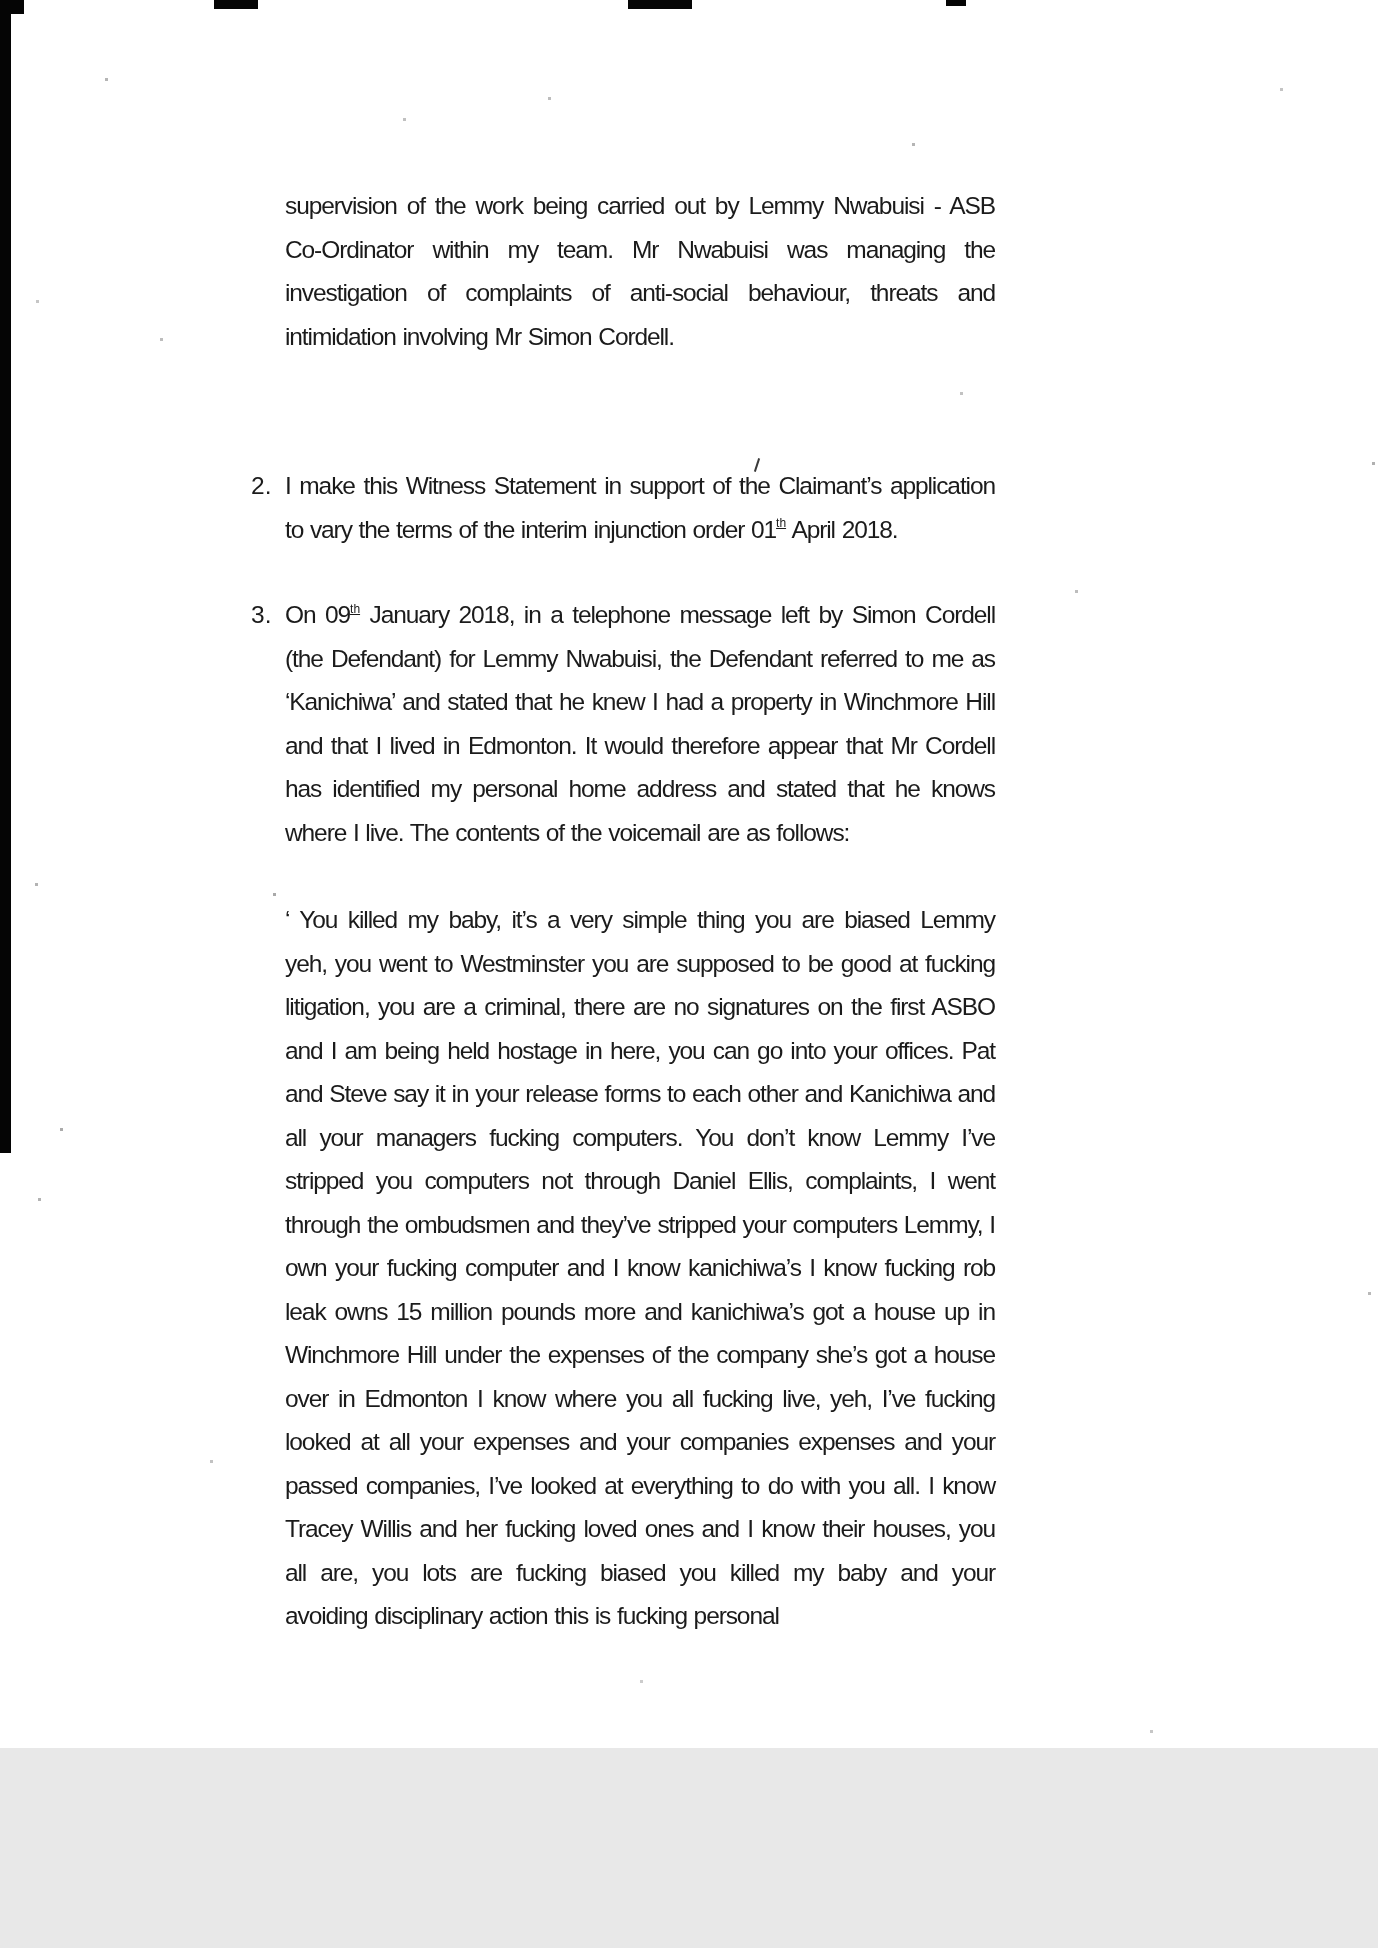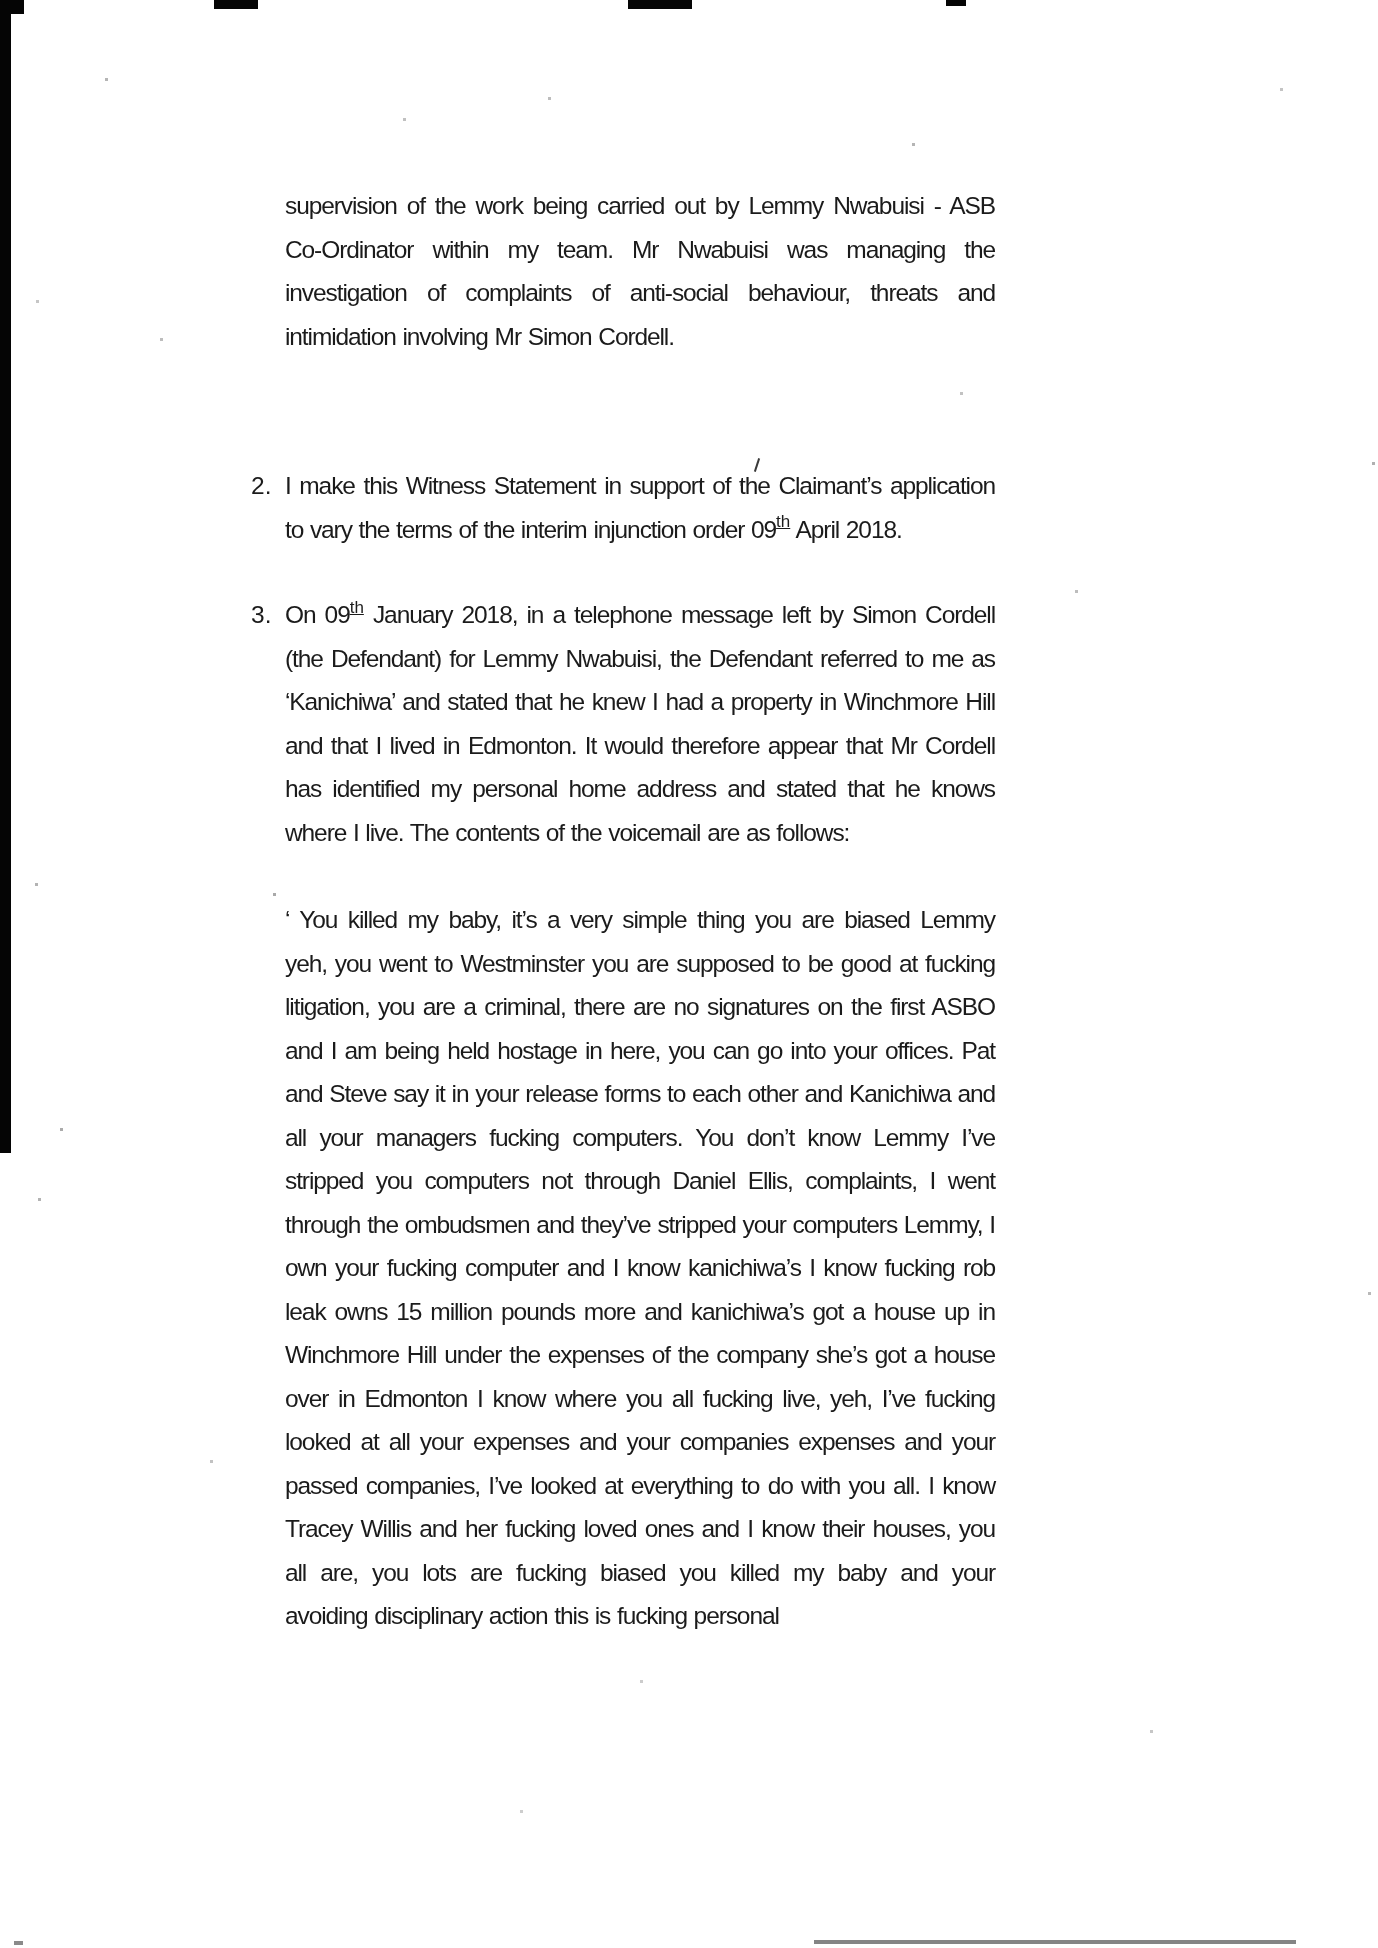--- a/index.html
+++ b/index.html
@@ -6,7 +6,7 @@
   .page {
     position: relative;
     width: 1378px;
-    height: 1948px;
+    height: 1748px;
     background: #ffffff;
     overflow: hidden;
     font-family: "Liberation Sans", sans-serif;

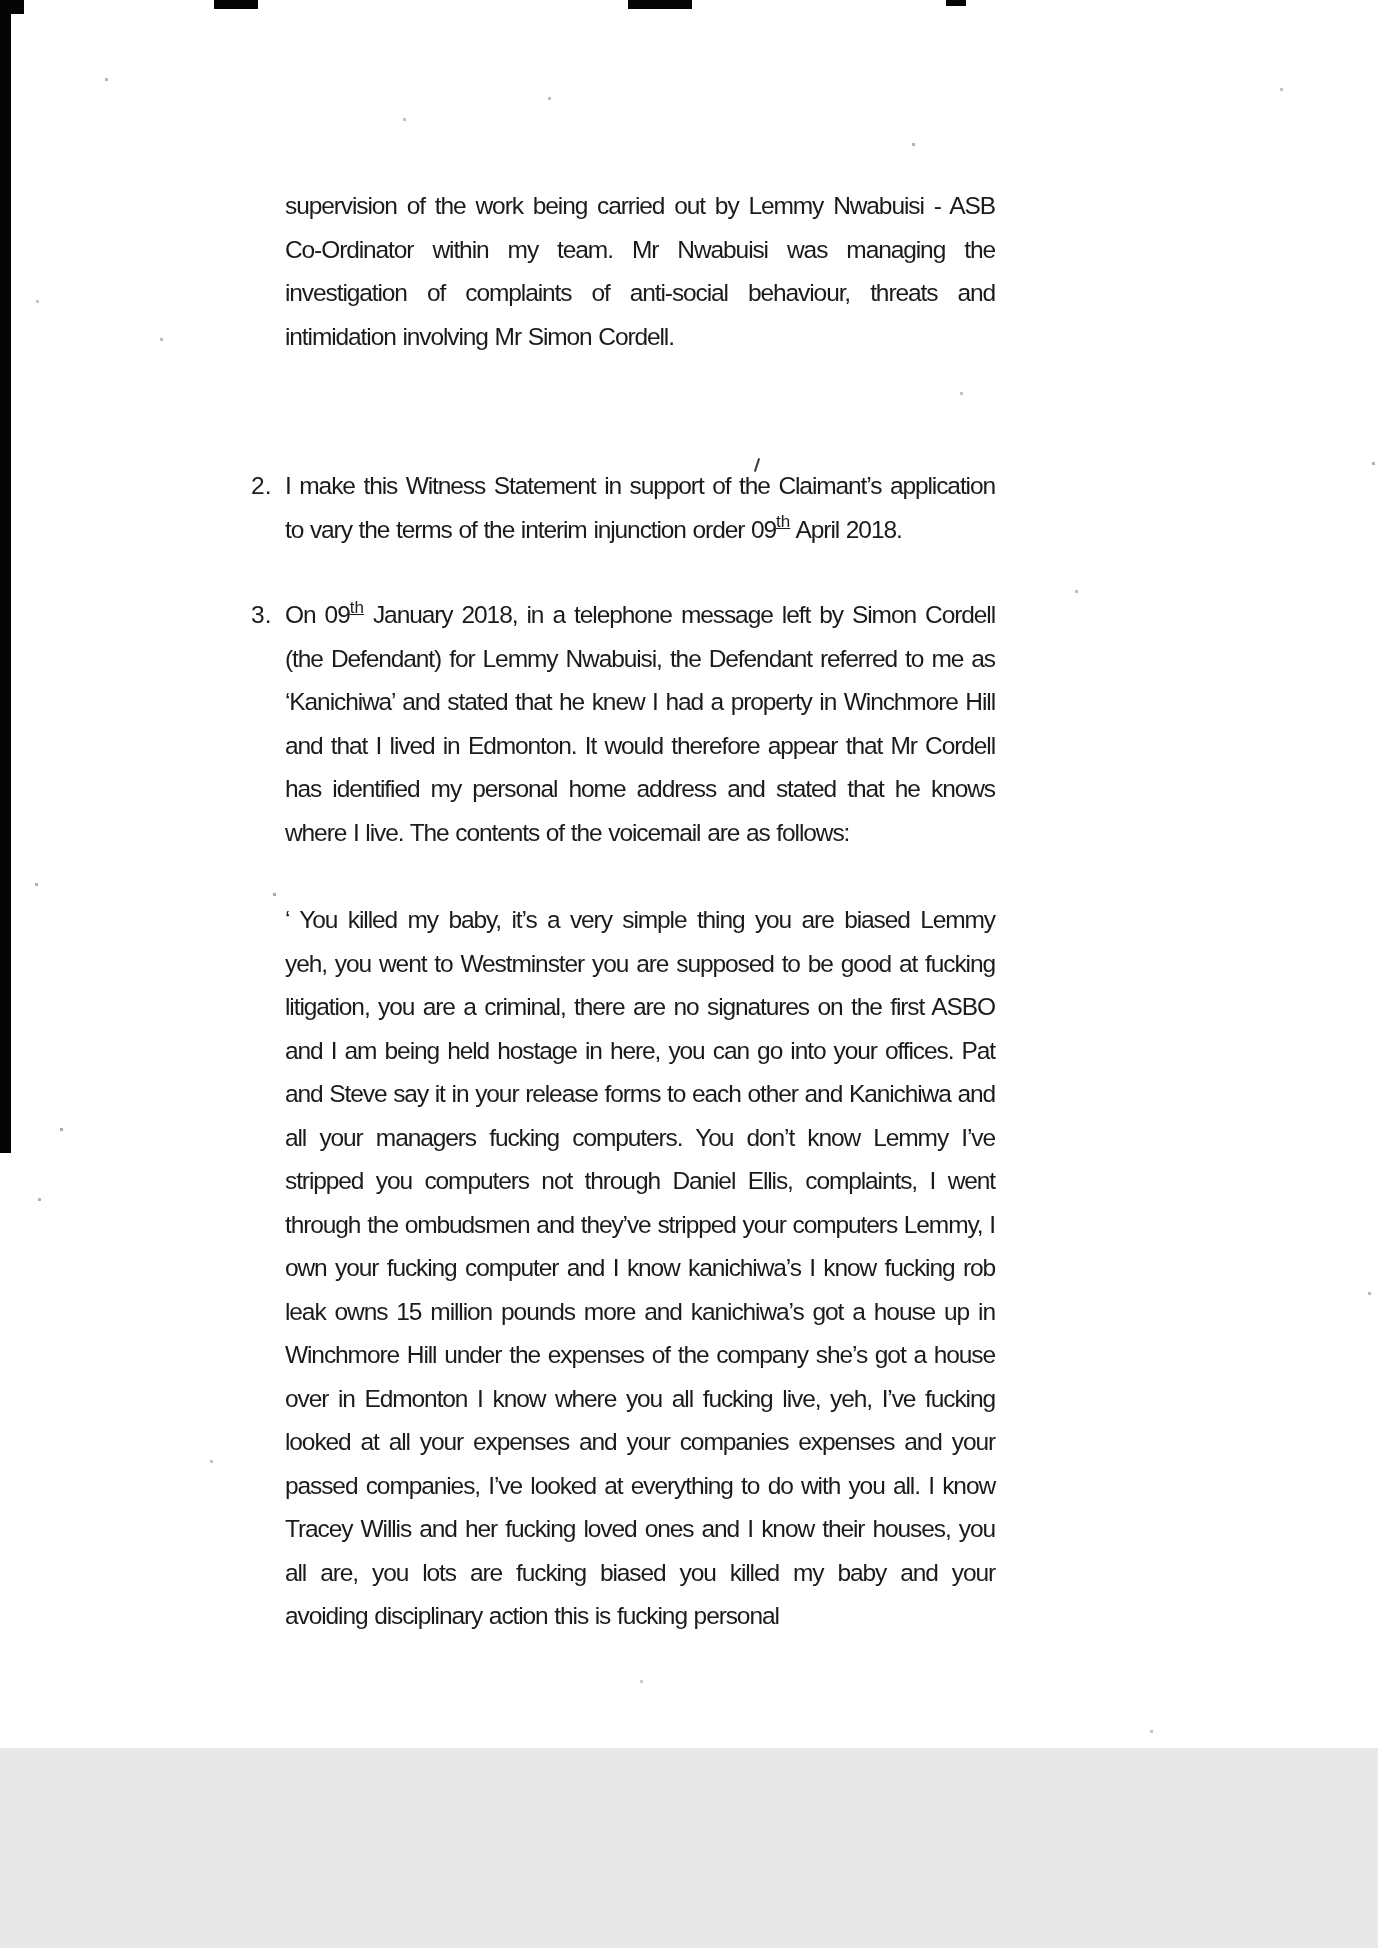--- a/index.html
+++ b/index.html
@@ -72,7 +72,7 @@
 
     <div class="para p2">
       <span class="num">2.</span>
-      <span>I make this Witness Statement in support of the Claimant’s application to vary the terms of the interim injunction order 09</span><sup class="ord">th</sup><span> April 2018.</span>
+      <span>I make this Witness Statement in support of the Claimant’s application to vary the terms of the interim injunction order 01</span><sup class="ord">th</sup><span> April 2018.</span>
     </div>
 
     <div class="para p3">

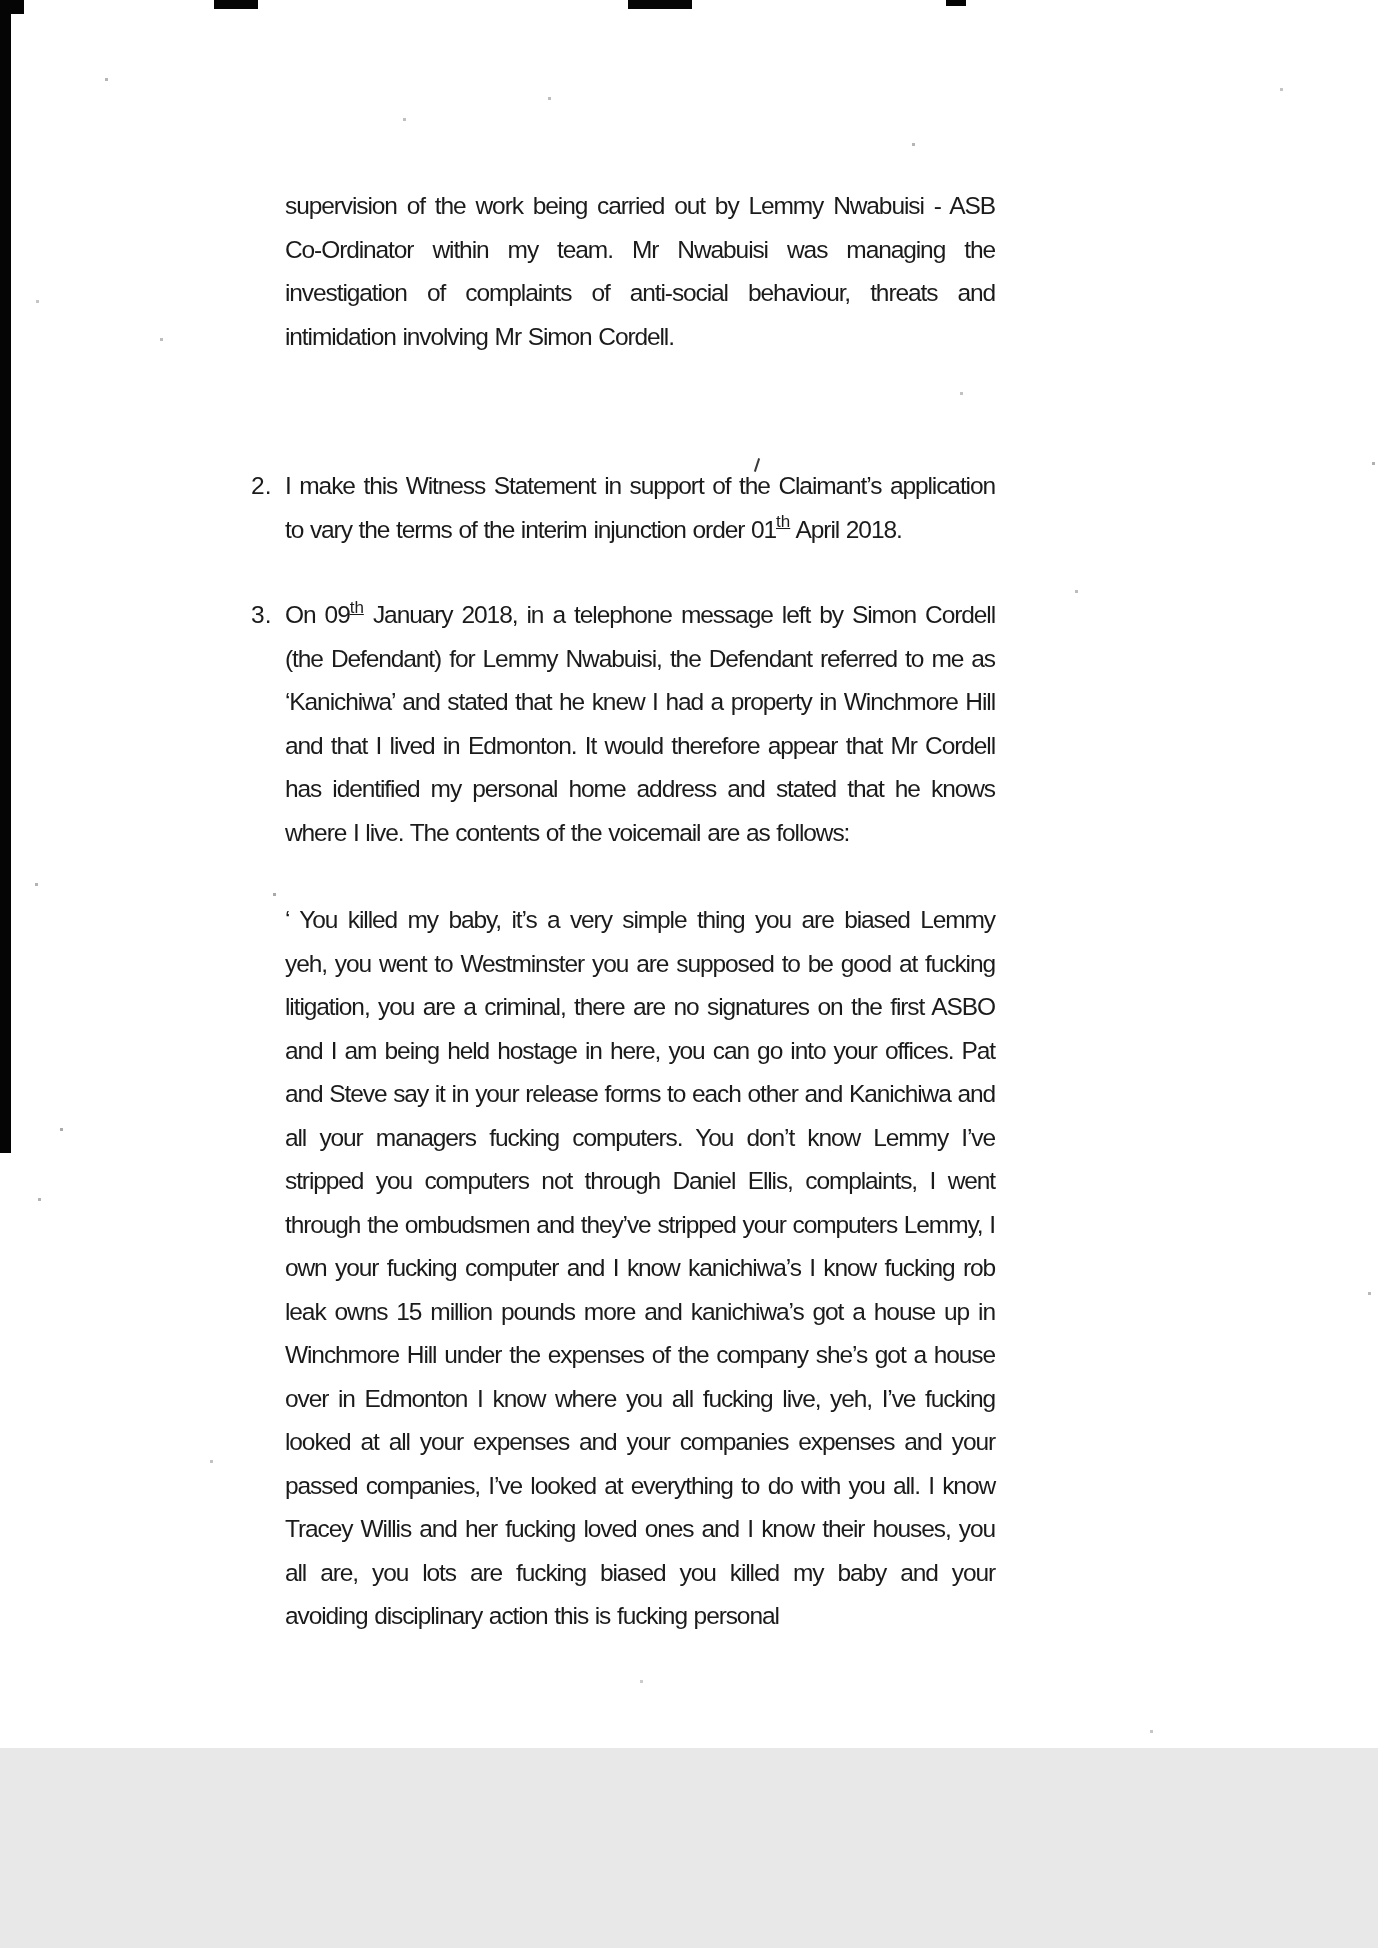--- a/index.html
+++ b/index.html
@@ -47,7 +47,7 @@
   .para.p2 { margin-top: 106px; }
   .para.p3 { margin-top: 42px; }
   .para.quote { margin-top: 44px; }
-  sup.ord { font-size: 17px; line-height: 0; letter-spacing: 0; position: relative; top: -1px; text-decoration: underline; }
+  sup.ord { font-size: 12px; line-height: 0; letter-spacing: 0; position: relative; top: -1px; text-decoration: underline; }
 </style>
 </head>
 <body>

